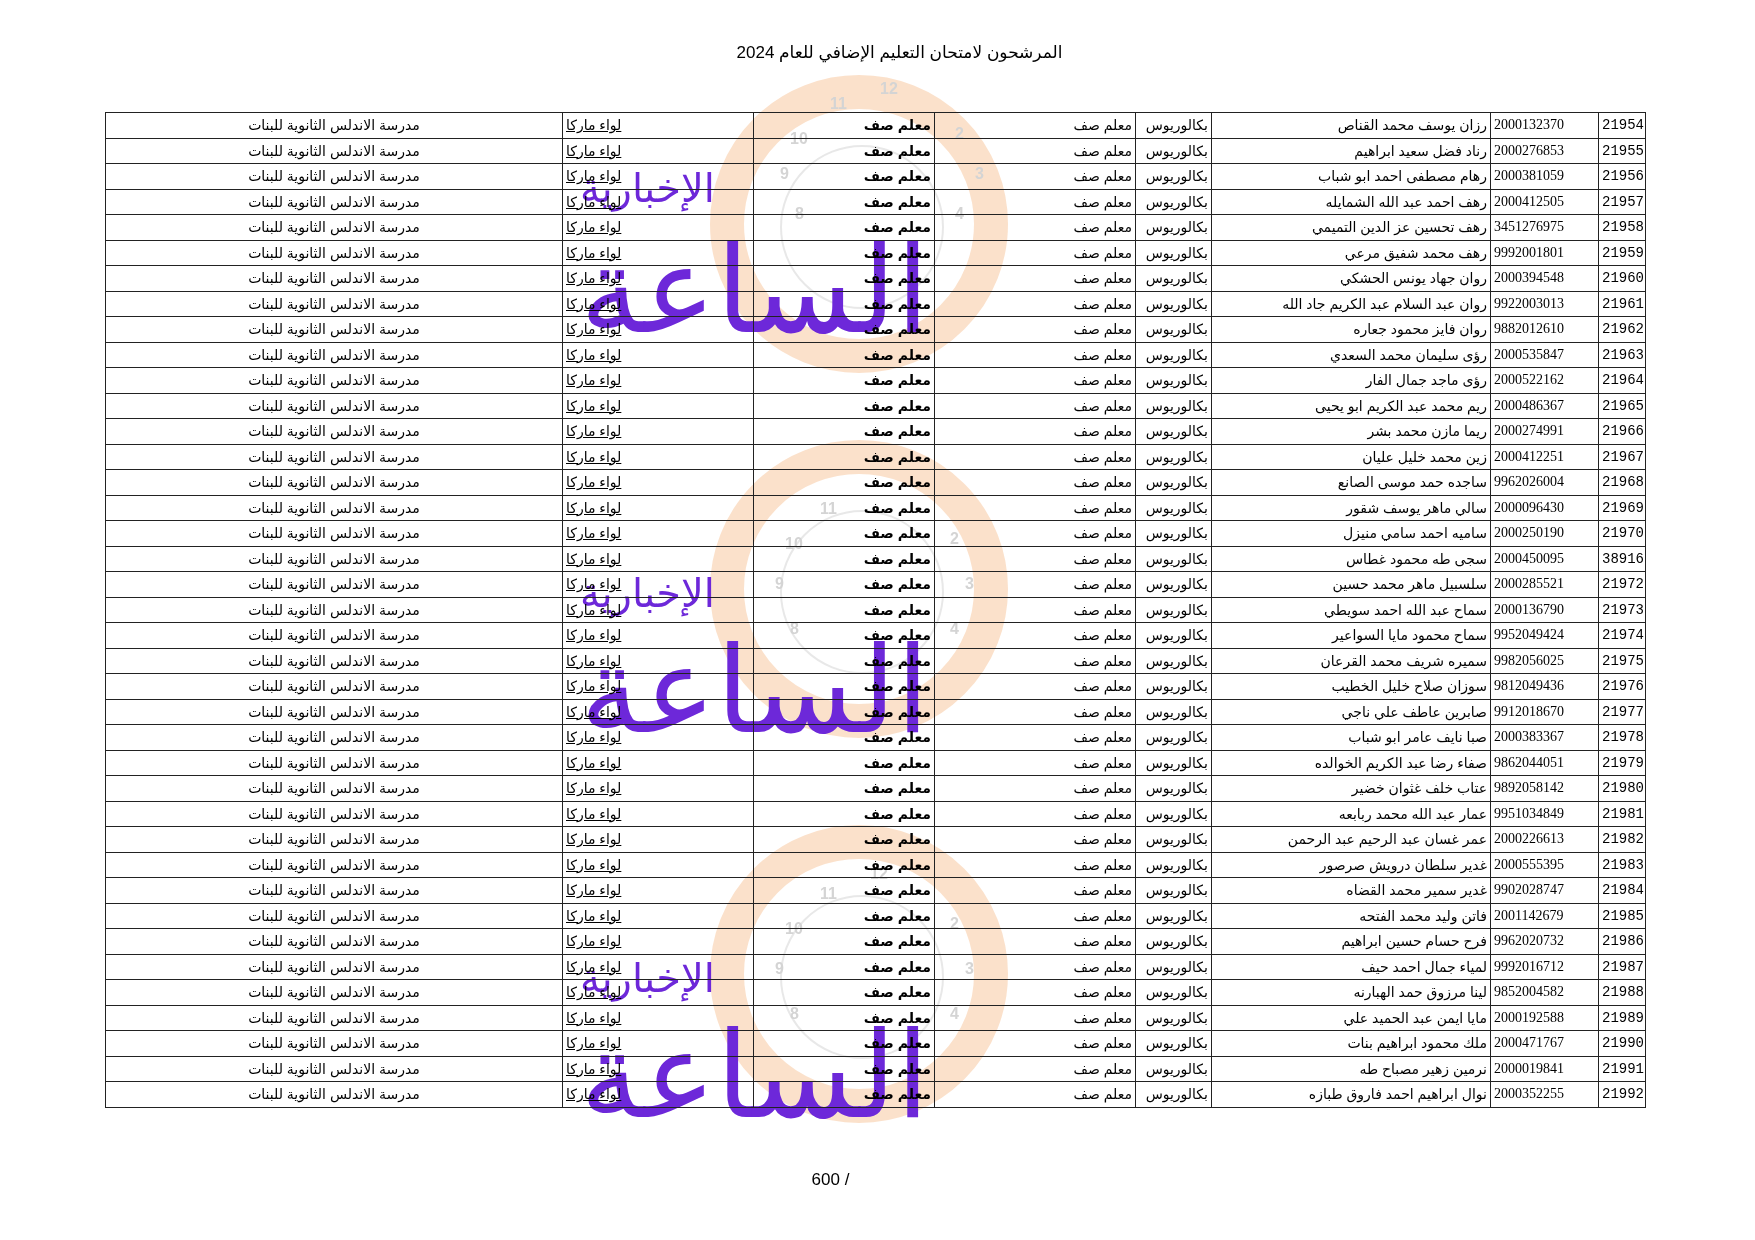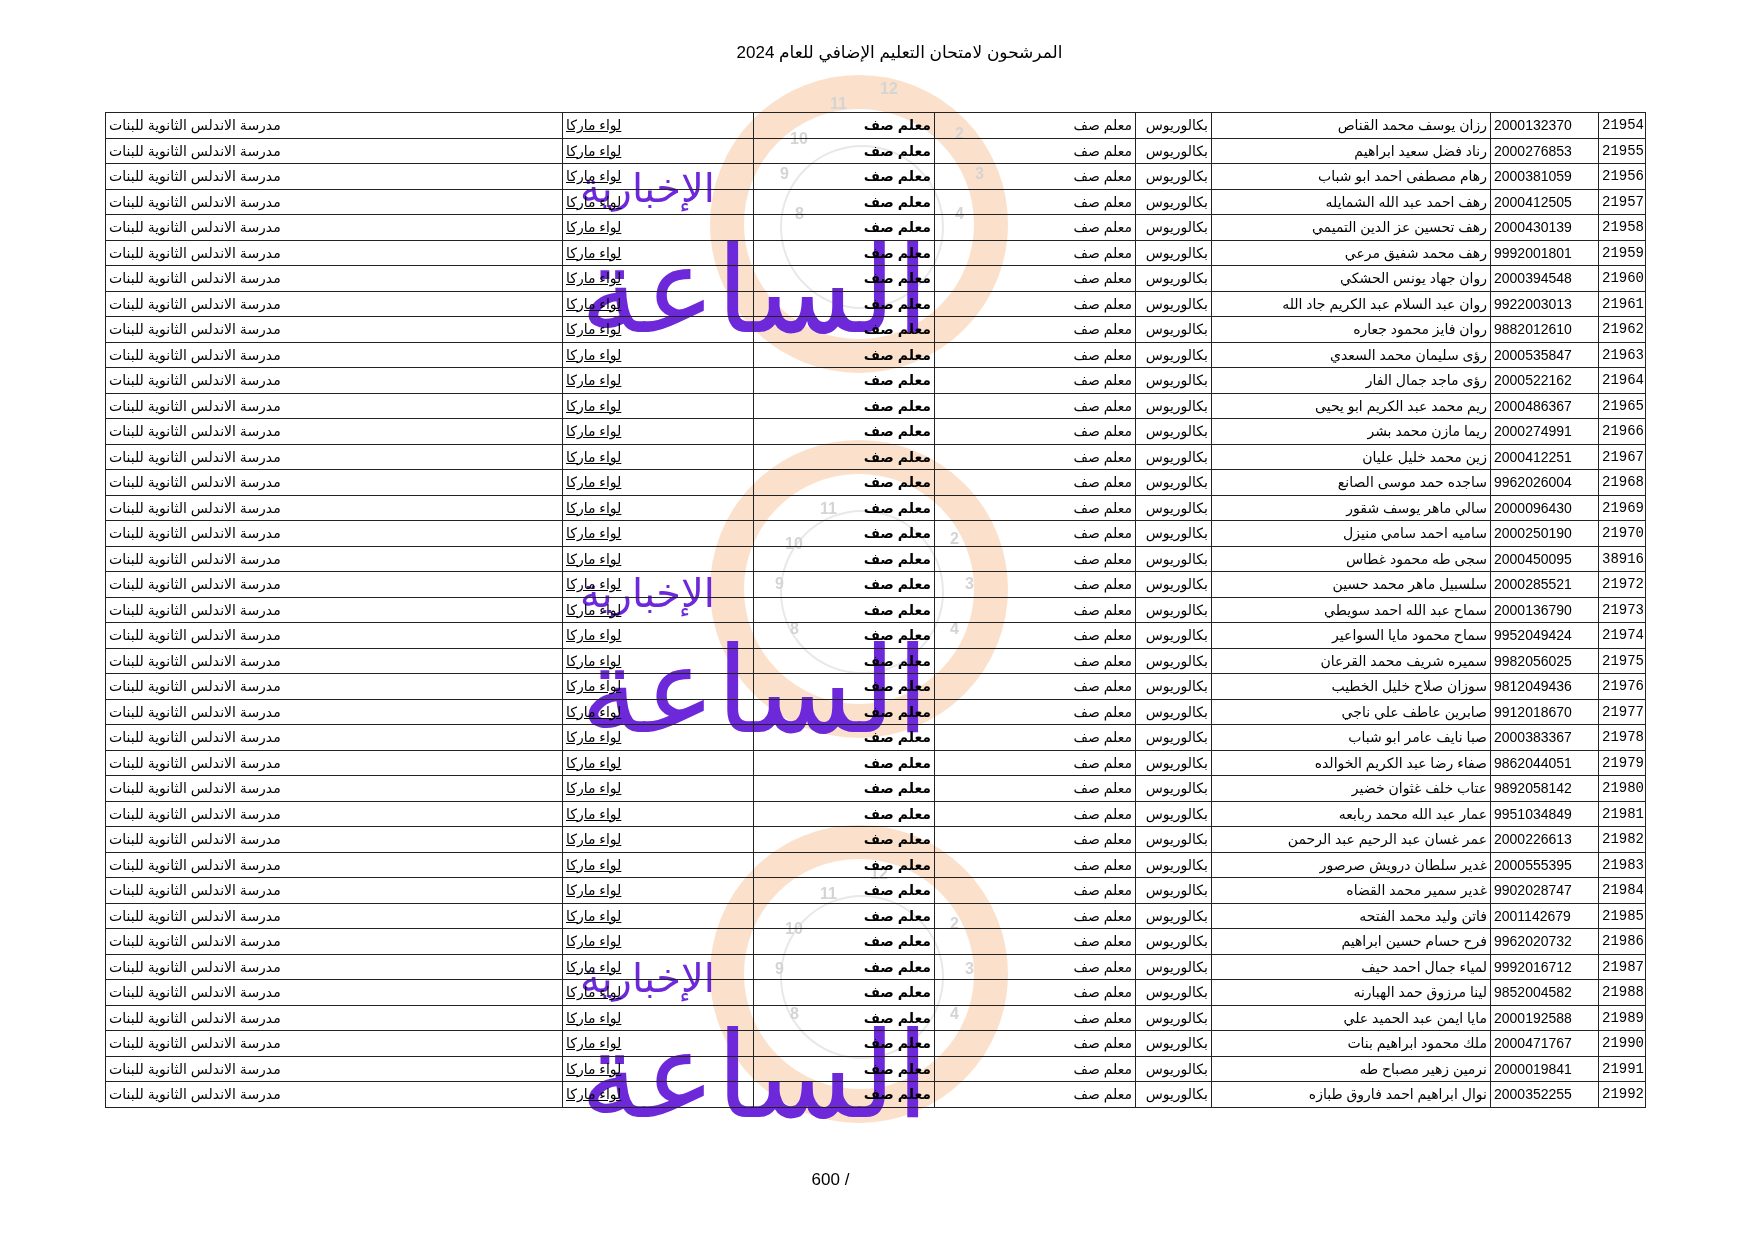--- a/index.html
+++ b/index.html
@@ -19,7 +19,7 @@
   td.c-spec { width:194px; text-align:right; }
   td.c-job { width:174px; text-align:right; font-weight:bold; }
   td.c-dir { width:184px; text-align:left;text-decoration:underline; }
-  td.c-school { text-align:left; }
+  td.c-school { text-align:center; }
   .page-num { position:absolute; top:1170px; left:0; width:1661px; text-align:center; font-size:17px; }
 </style>
 </head>

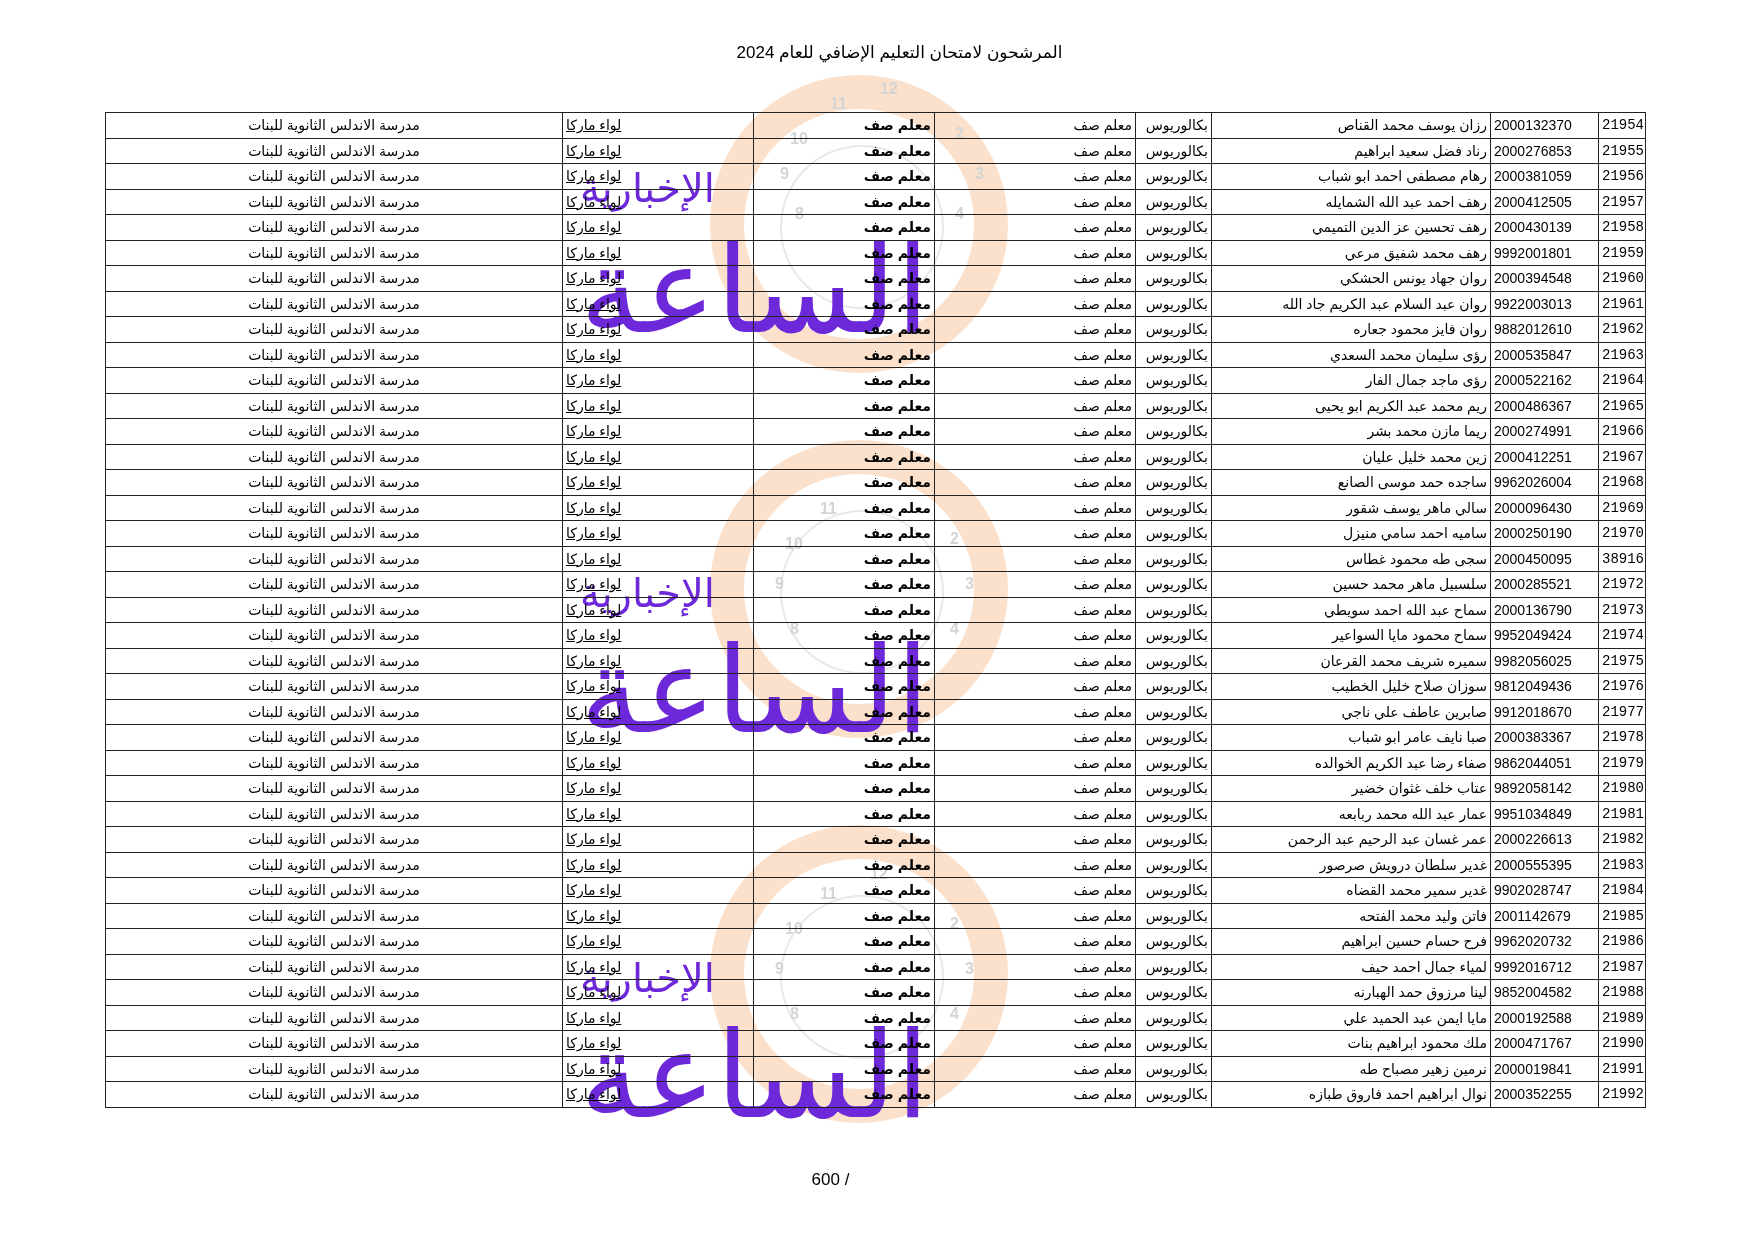--- a/index.html
+++ b/index.html
@@ -13,7 +13,7 @@
   table.data { position:absolute; top:112px; left:105px; width:1541px; border-collapse:collapse; direction:rtl; table-layout:fixed; z-index:2; }
   table.data td { border:1.3px solid #222; height:24.5px; padding:0 3px; font-size:14px; line-height:24px; white-space:nowrap; overflow:hidden; }
   td.c-seq { width:40px; text-align:left; direction:ltr; font-family:Liberation Mono, monospace; font-size:13px; }
-  td.c-nid { width:101px; text-align:left; direction:ltr; font-family:Liberation Sans, sans-serif; font-size:13px; }
+  td.c-nid { width:101px; text-align:left; direction:ltr; font-family:Liberation Serif, serif; font-size:13px; }
   td.c-name { width:272px; text-align:right; }
   td.c-deg { width:69px; text-align:right; }
   td.c-spec { width:194px; text-align:right; }

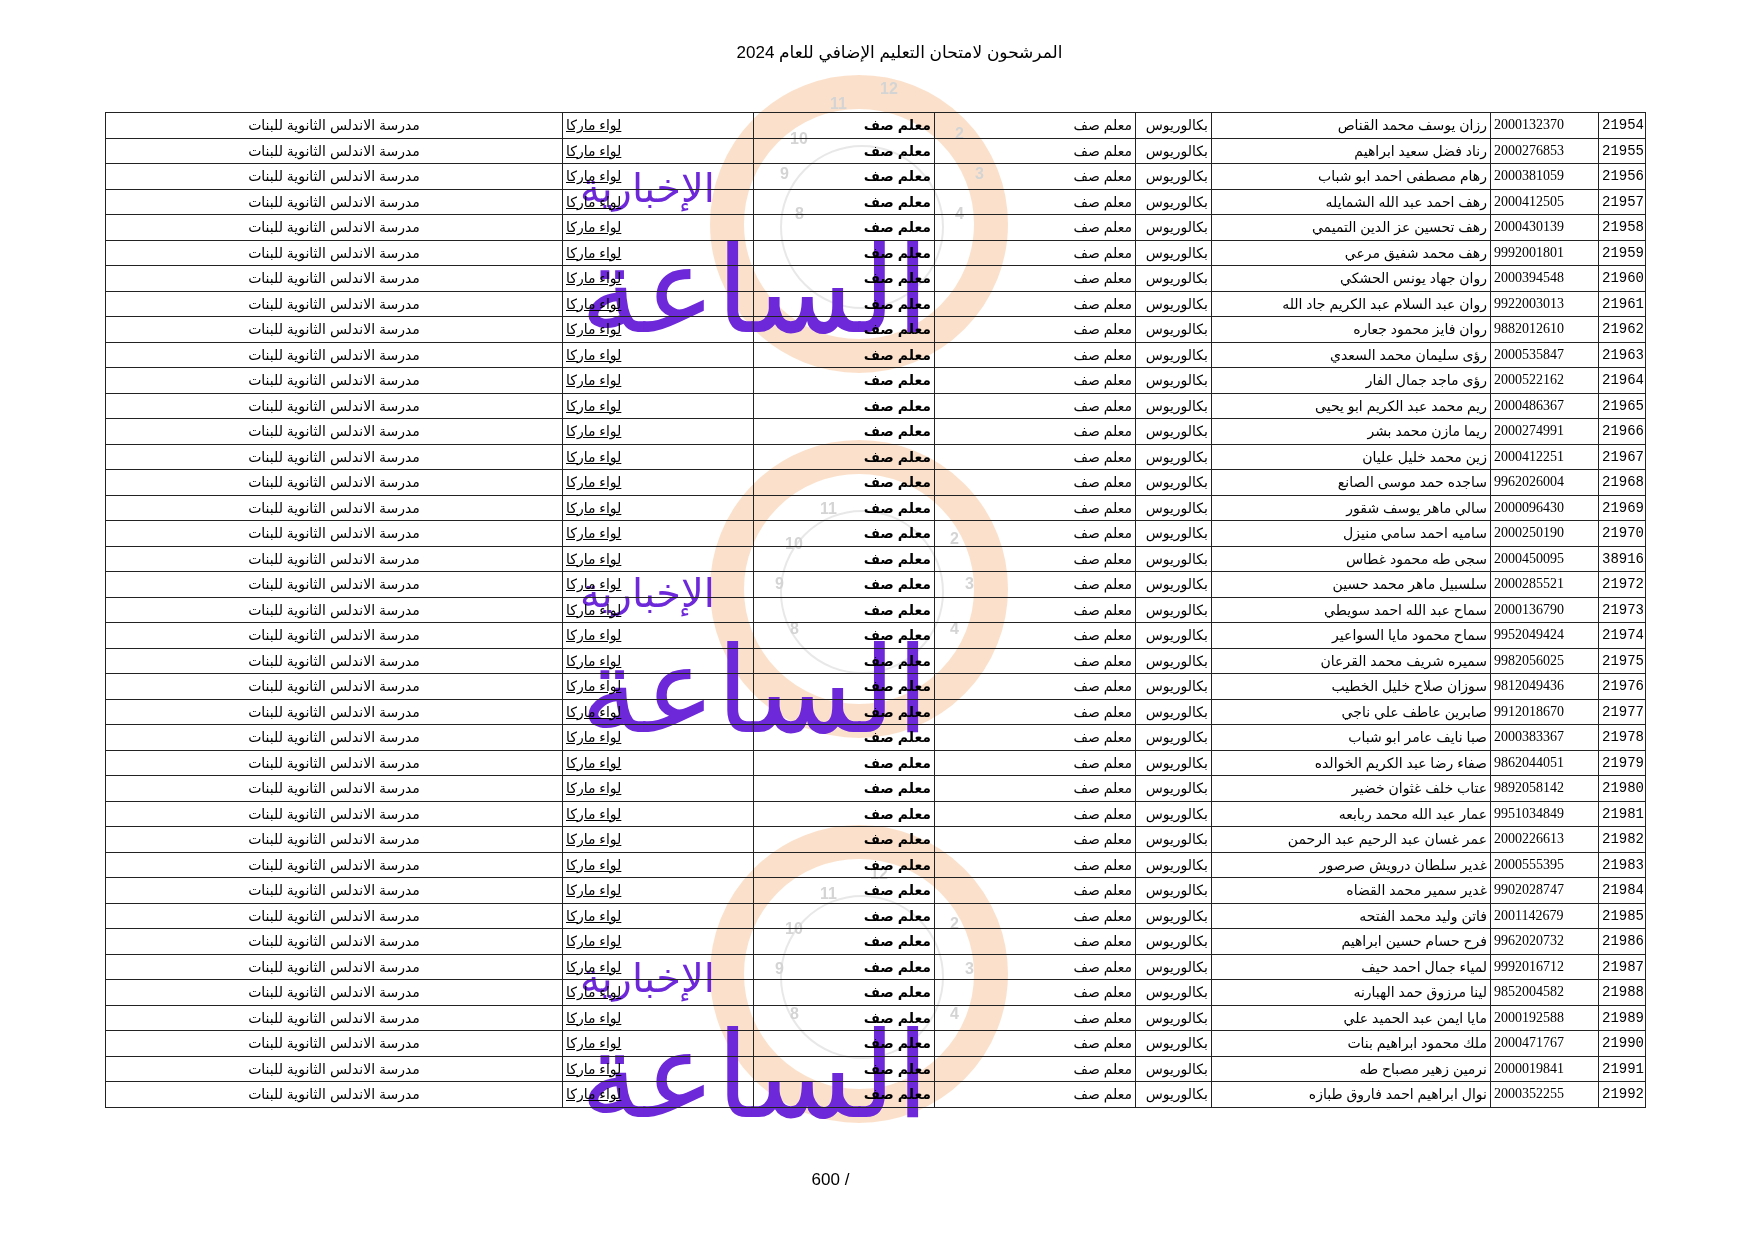--- a/index.html
+++ b/index.html
@@ -115,7 +115,7 @@
       </tr>
       <tr>
         <td class="c-seq">21958</td>
-        <td class="c-nid">2000430139</td>
+        <td class="c-nid">3451276975</td>
         <td class="c-name">رهف تحسين عز الدين التميمي</td>
         <td class="c-deg">بكالوريوس</td>
         <td class="c-spec">معلم صف</td>

